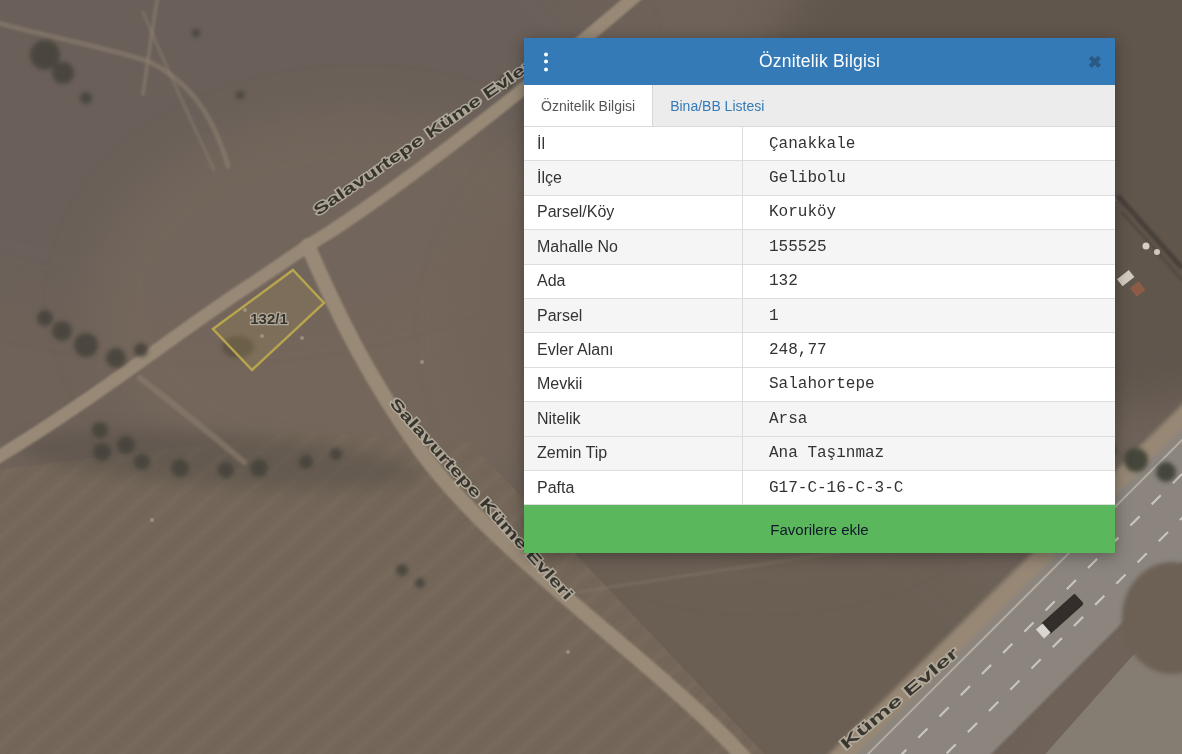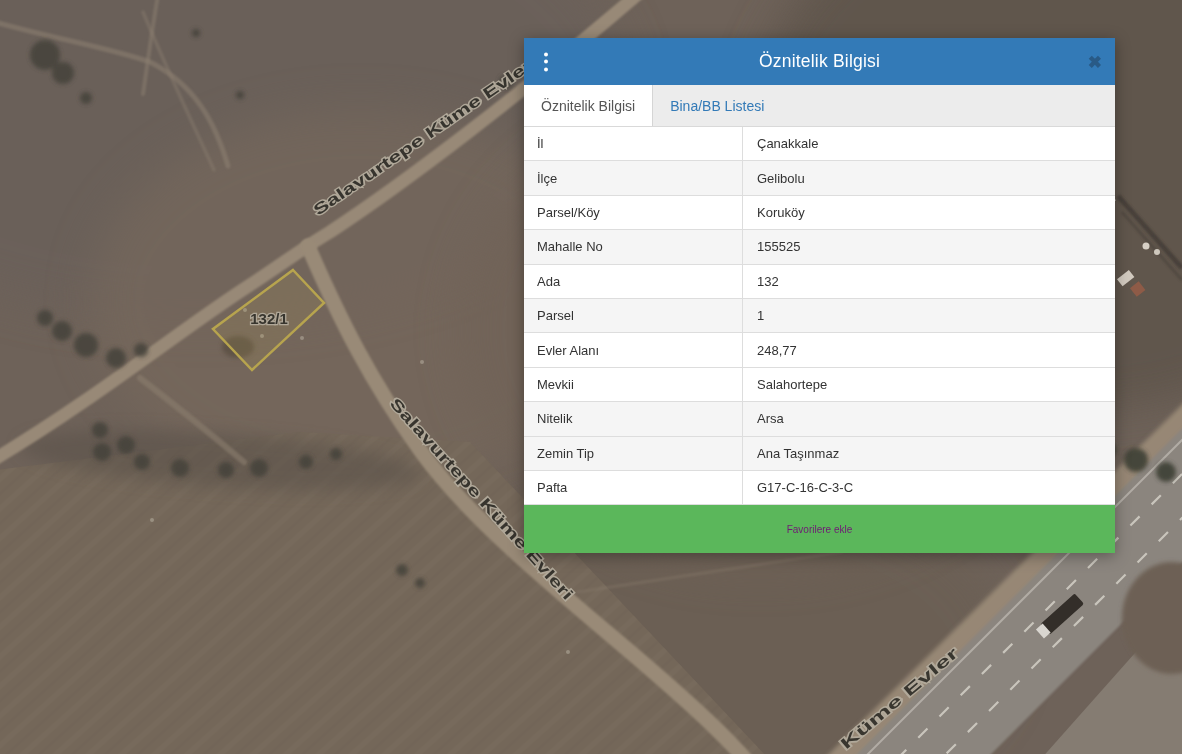--- a/index.html
+++ b/index.html
@@ -61,7 +61,7 @@
   .attr-table{ background:#fff; }
   .trow{
     display:flex; height:34.4px; background:#fff;
-    border-bottom:1px solid #ddd; font-size:13px; color:#333;
+    border-bottom:1px solid #ddd; font-size:16px; color:#333;
   }
   .trow.striped{ background:#f5f5f5; }
   .tcell-label{

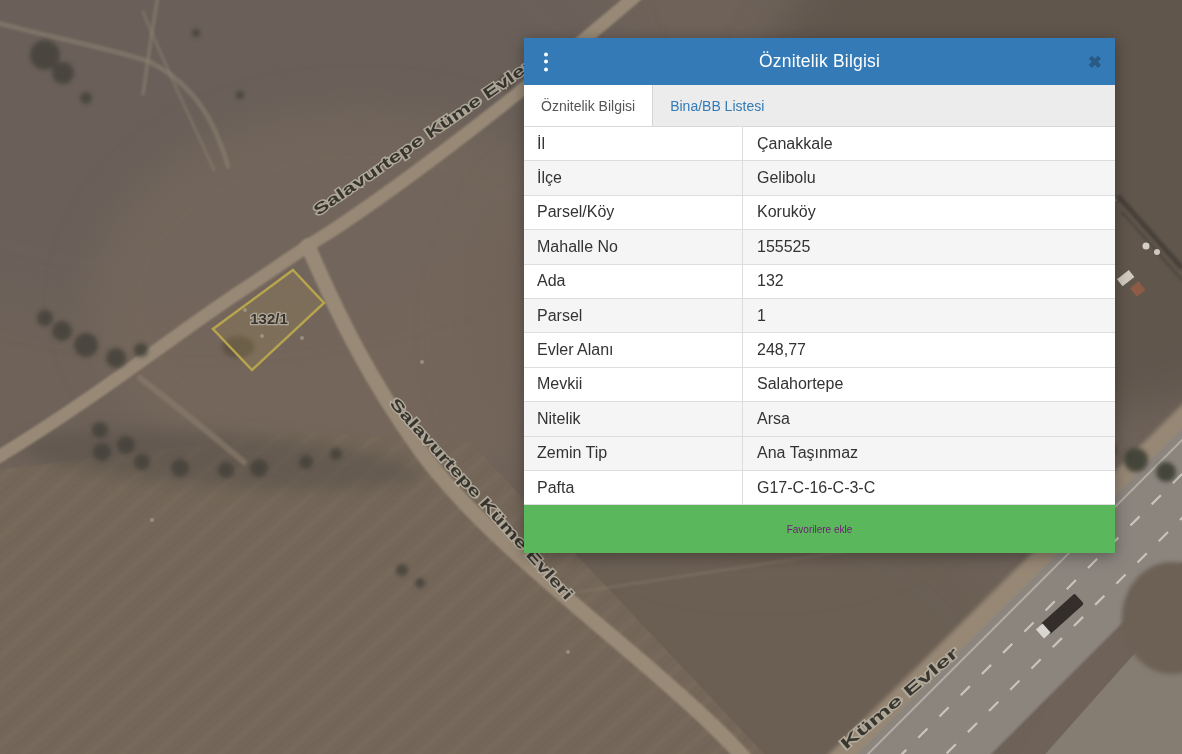--- a/index.html
+++ b/index.html
@@ -68,8 +68,9 @@
     width:218px; display:flex; align-items:center; padding-left:13px;
   }
   .tcell-value{
-    flex:1; display:flex; align-items:center; padding-left:14px;
+    flex:1; display:flex; align-items:center; padding-left:26px;
     border-left:1px solid #ddd;
+    font-family:Liberation Mono, monospace;
   }
   .fav-btn{
     height:48px; width:100%; border:none; cursor:pointer;

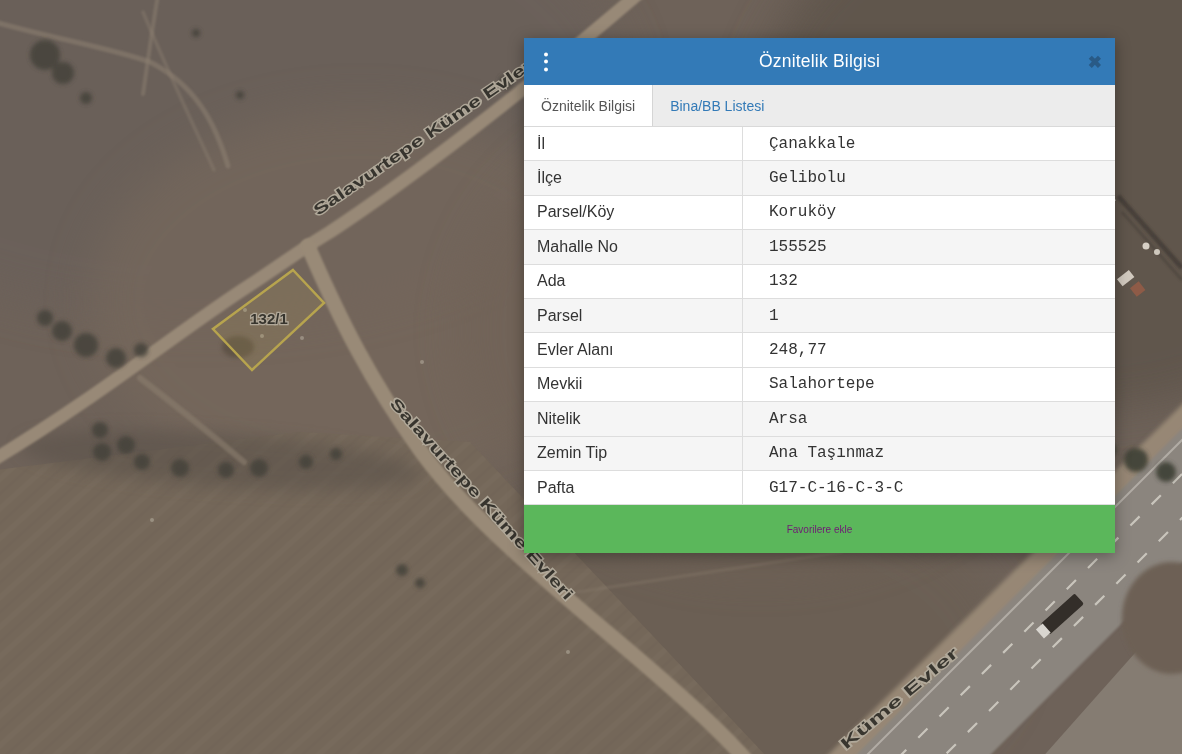--- a/index.html
+++ b/index.html
@@ -74,8 +74,8 @@
   }
   .fav-btn{
     height:48px; width:100%; border:none; cursor:pointer;
-    background:var(--btn-green,#5cb85c); color:#701a75;
-    font-family:"Liberation Sans",sans-serif; font-size:10px; font-weight:500;
+    background:var(--btn-green,#5cb85c); color:#0f172a;
+    font-family:"Liberation Sans",sans-serif; font-size:15px; font-weight:500;
     display:flex; align-items:center; justify-content:center;
   }
 </style>

